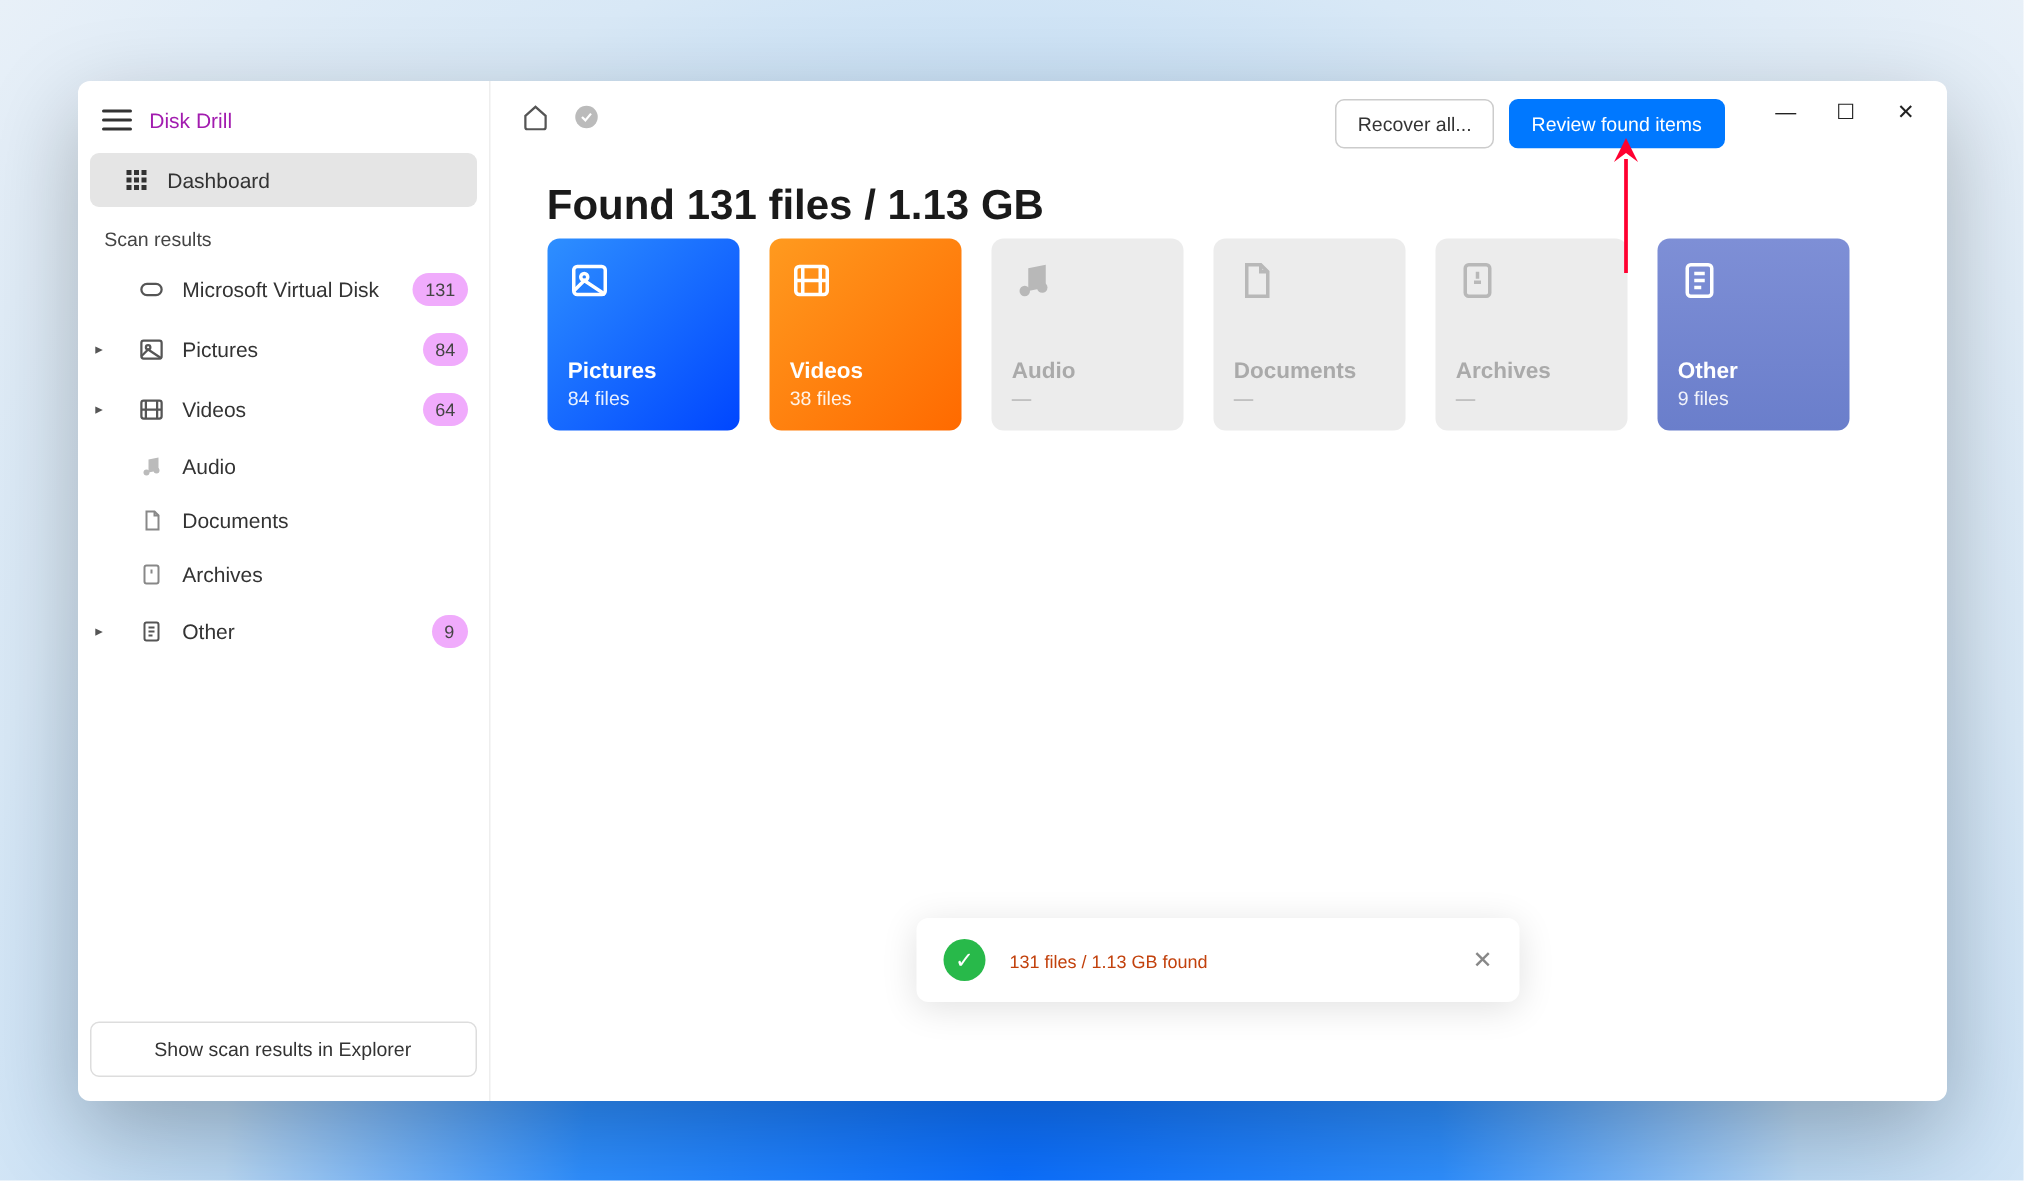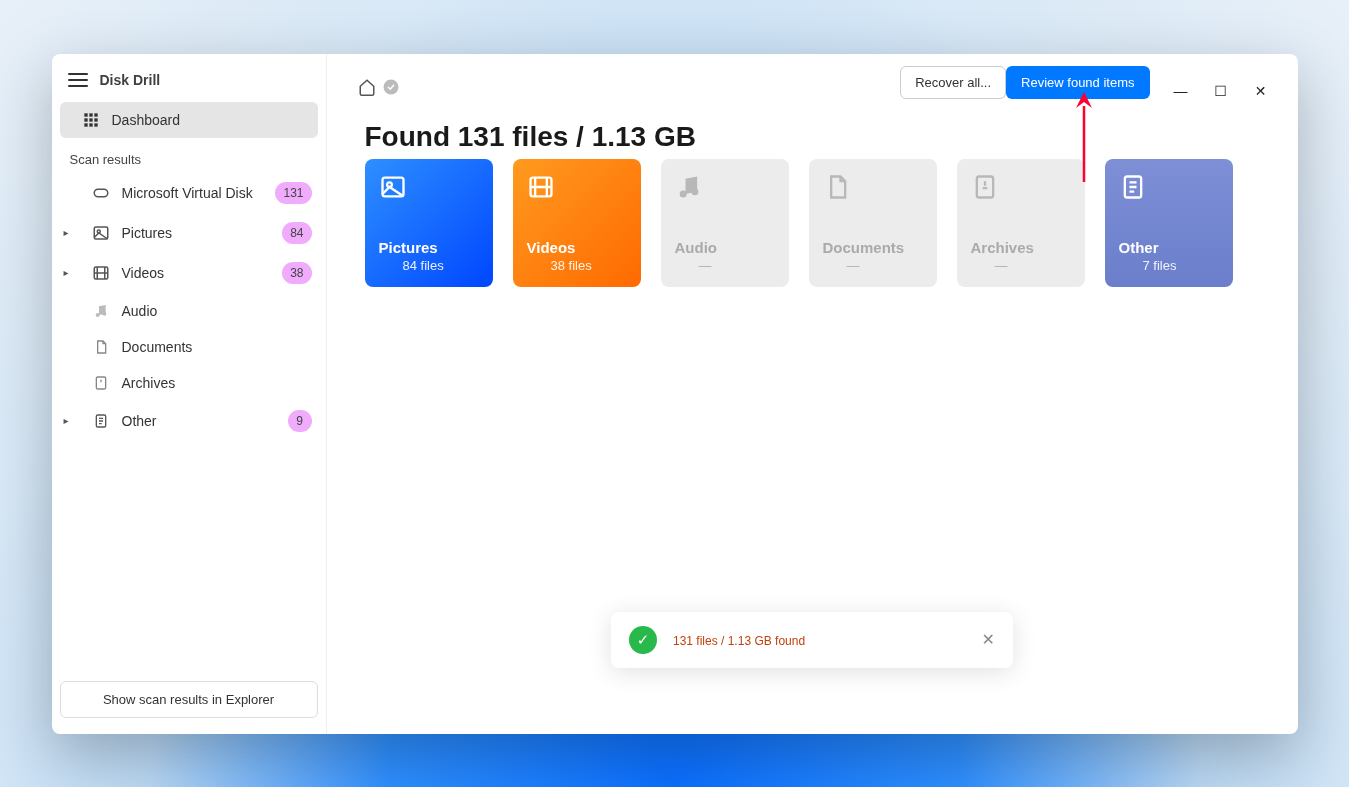--- a/index.html
+++ b/index.html
@@ -29,7 +29,7 @@
 }
 .hamburger { width: 20px; height: 14px; display: flex; flex-direction: column; justify-content: space-between; cursor: pointer; }
 .hamburger span { height: 2px; background: #333; border-radius: 1px; }
-.app-title { font-size: 14px; font-weight: 700; color: #404040; }
+.app-title { font-size: 14px; font-weight: 400; color: #a21caf; }
 .side-item {
   display: flex; align-items: center; gap: 12px;
   padding: 9px 14px 9px 40px;

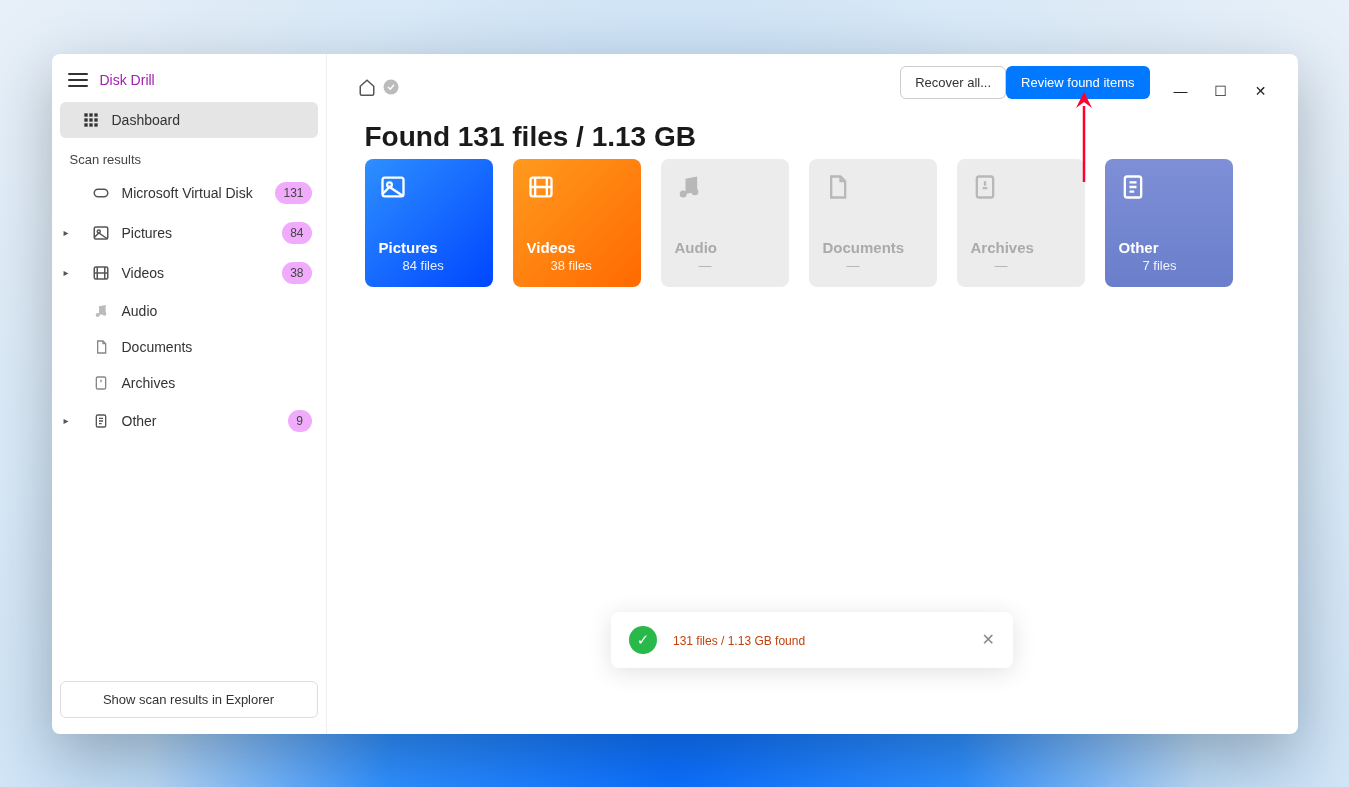--- a/index.html
+++ b/index.html
@@ -69,8 +69,8 @@
 }
 .main { flex: 1; display: flex; flex-direction: column; position: relative; }
 .topbar {
-  display: flex; align-items: flex-end; gap: 0;
-  padding: 12px 28px;
+  display: flex; align-items: flex-start; gap: 10px;
+  padding: 12px 18px;
 }
 .topbar .icon-btn { width: 24px; height: 24px; display: flex; align-items: center; justify-content: center; color: #555; cursor: pointer; }
 .topbar .spacer { flex: 1; }

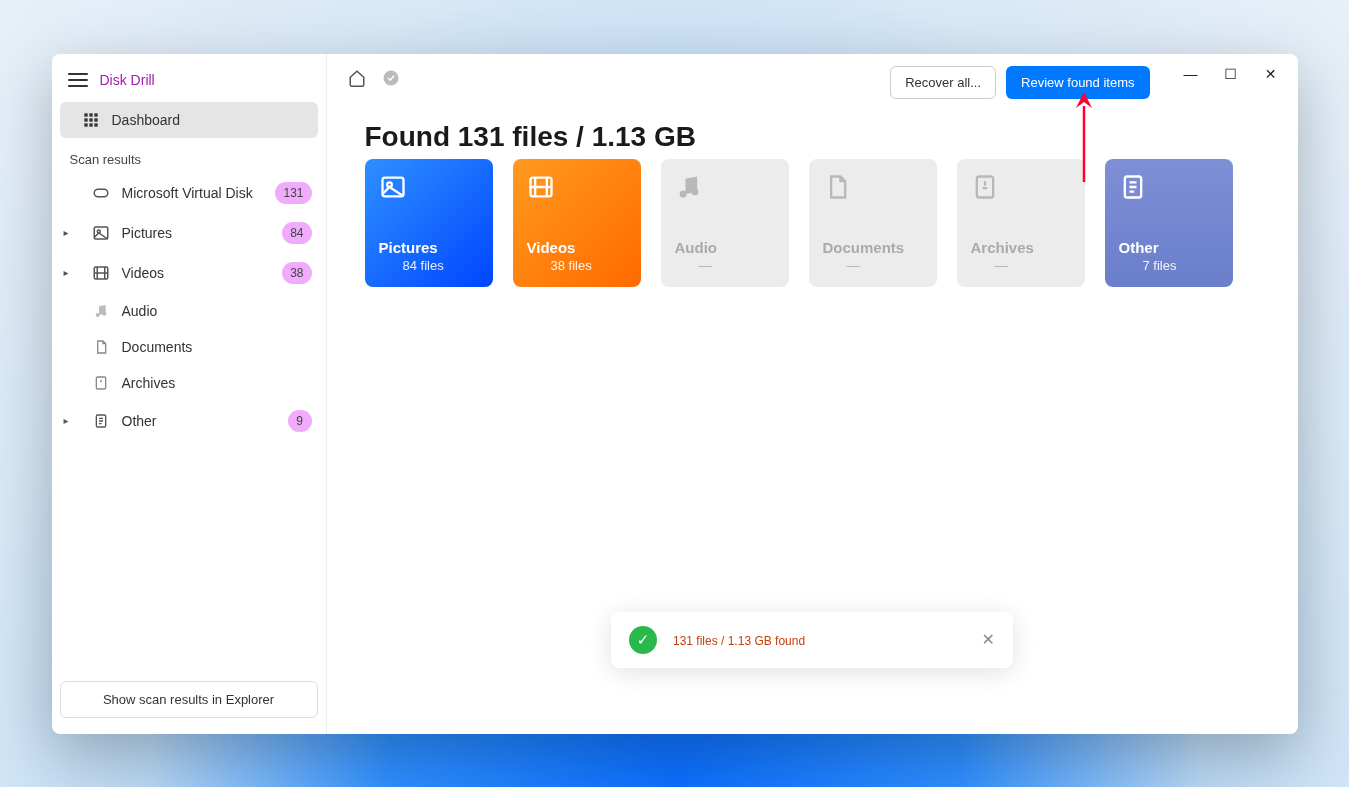--- a/index.html
+++ b/index.html
@@ -185,7 +185,7 @@
           </svg>
         </span>
       <span class="label">Videos</span>
-      <span class="badge">38</span>
+      <span class="badge">64</span>
     </div>
 
     <div class="side-item">

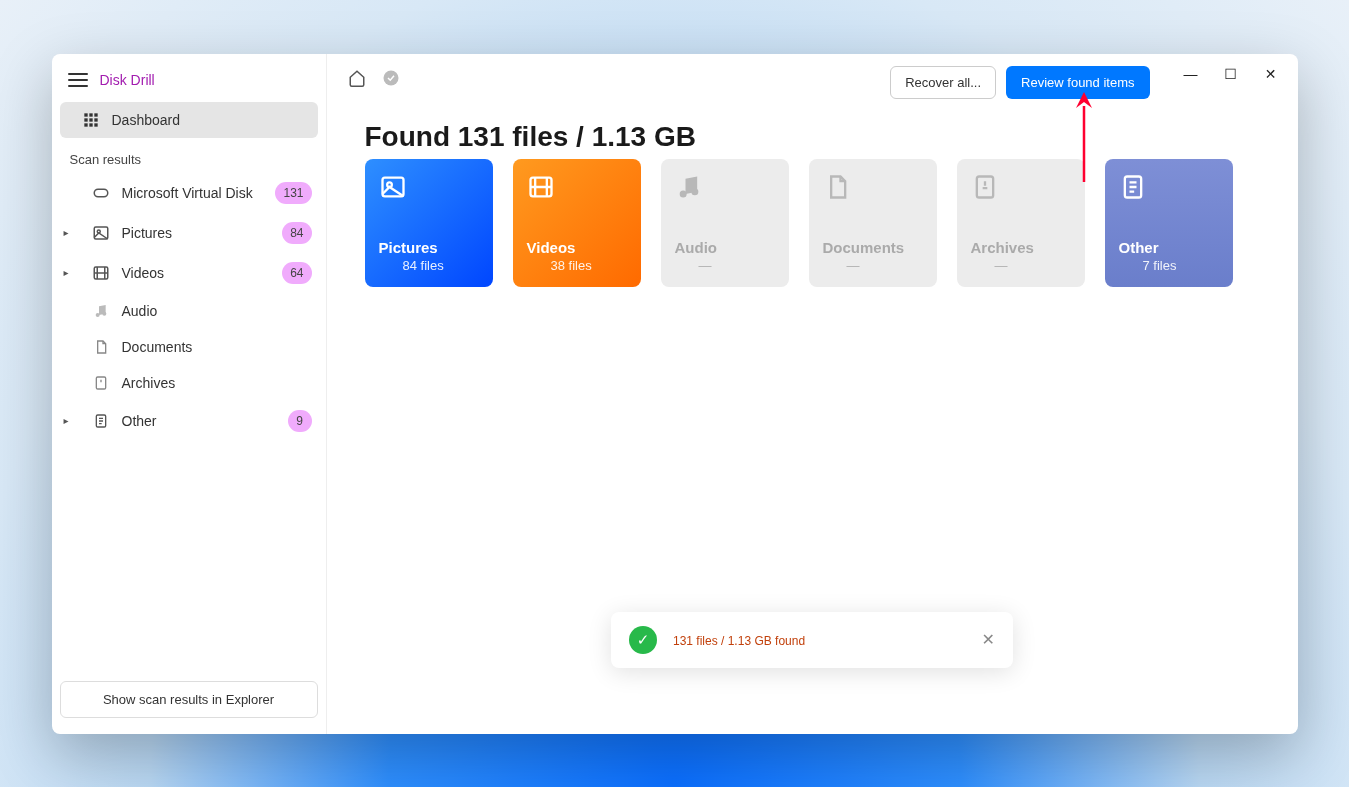--- a/index.html
+++ b/index.html
@@ -95,7 +95,7 @@
 .card .cicn { font-size: 26px; height: 36px; }
 .card .cicn svg { width: 28px; height: 28px; }
 .card .cname { font-size: 15px; font-weight: 600; margin-top: auto; }
-.card .ccount { font-size: 13px; opacity: .9; margin-top: 2px; margin-left: 24px; }
+.card .ccount { font-size: 13px; opacity: .9; margin-top: 2px; }
 .card.pictures { background: linear-gradient(135deg,#2e8fff,#0046ff); color: #fff; }
 .card.videos { background: linear-gradient(135deg,#ff9a1f,#ff6a00); color: #fff; }
 .card.other { background: linear-gradient(180deg,#7e8fd6,#6a7ecb); color: #fff; }

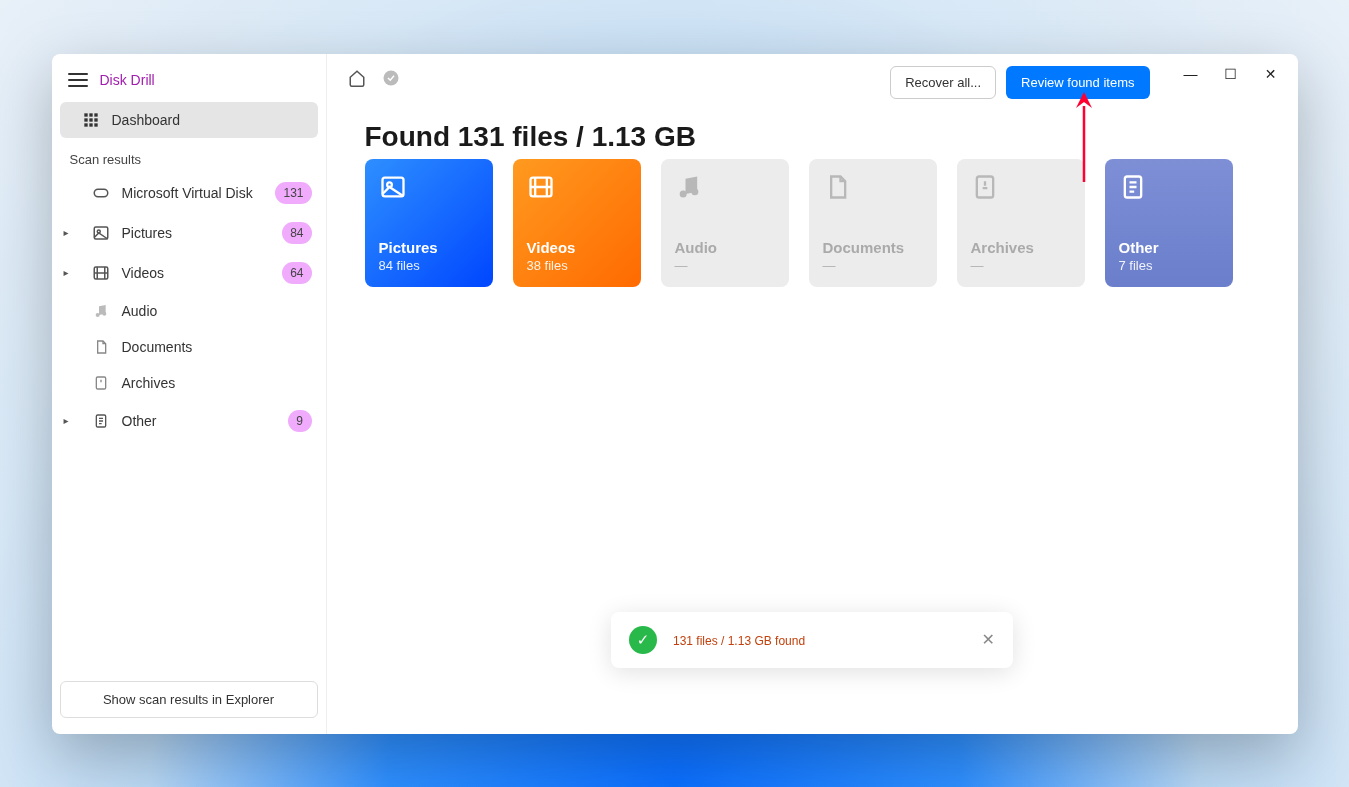--- a/index.html
+++ b/index.html
@@ -311,7 +311,7 @@
                 <path d="M9 8h6M9 12h6M9 16h4"></path>
               </svg></div>
           <div class="cname">Other</div>
-          <div class="ccount">7 files</div>
+          <div class="ccount">9 files</div>
         </div>
       </div>
     </div>

